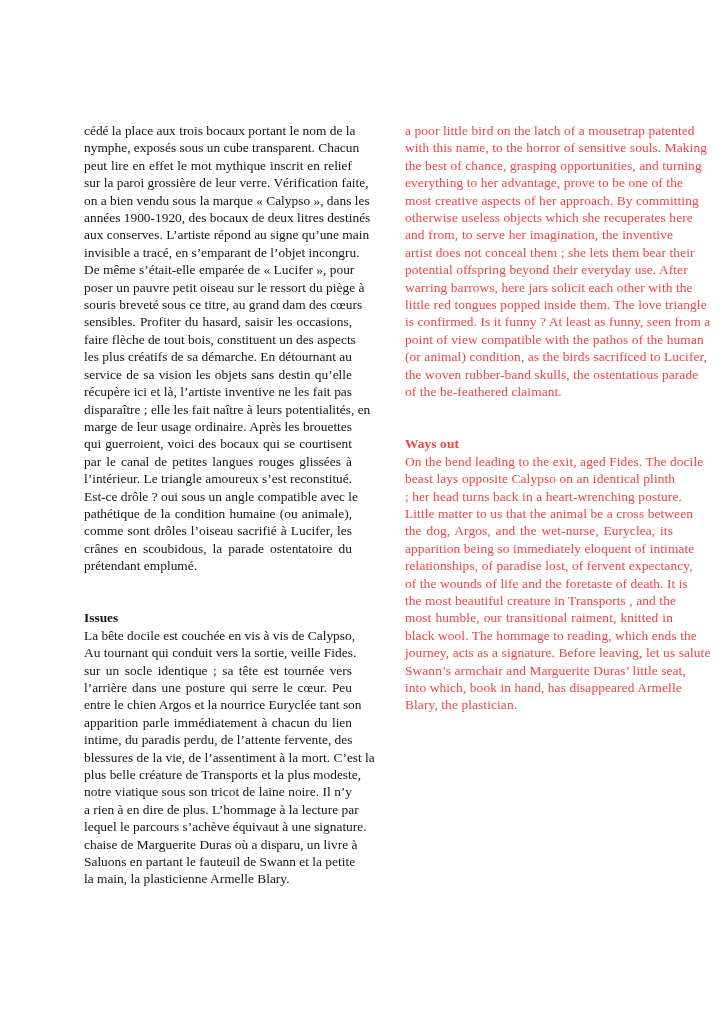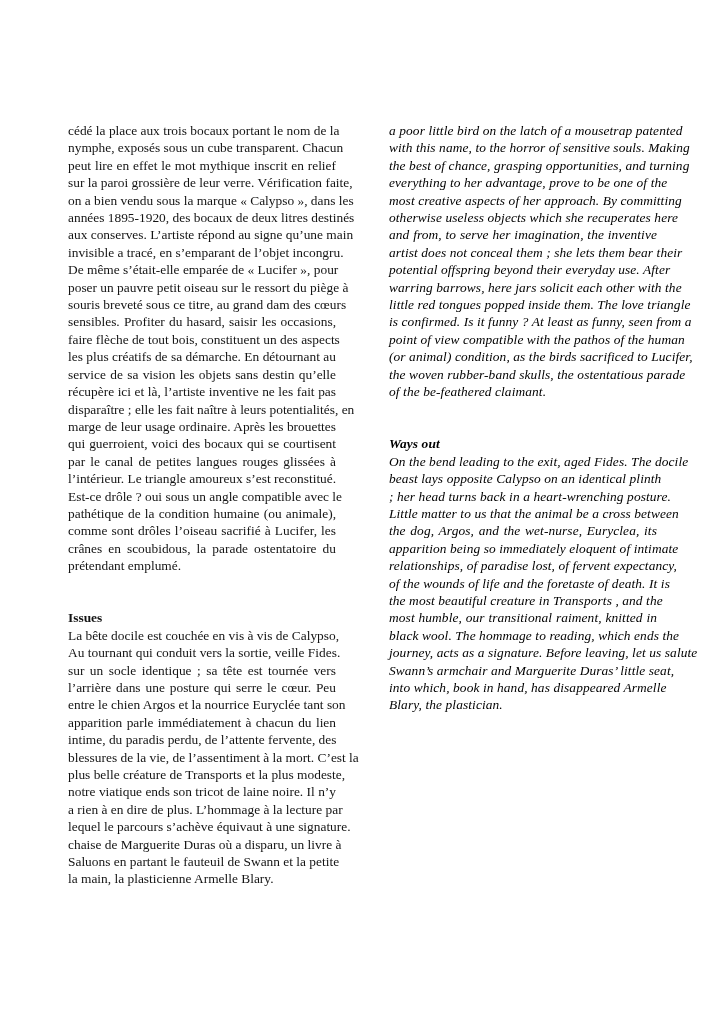--- a/index.html
+++ b/index.html
@@ -12,6 +12,7 @@
     font-size: 13.4px;
     line-height: 17.4px;
     text-align: justify;
+    margin-left: 16px;
   }
   .col-fr { left: 68px; color: #141414; }
   .col-en { left: 389px; color: #000000; font-style: italic; letter-spacing: 0.1px; }

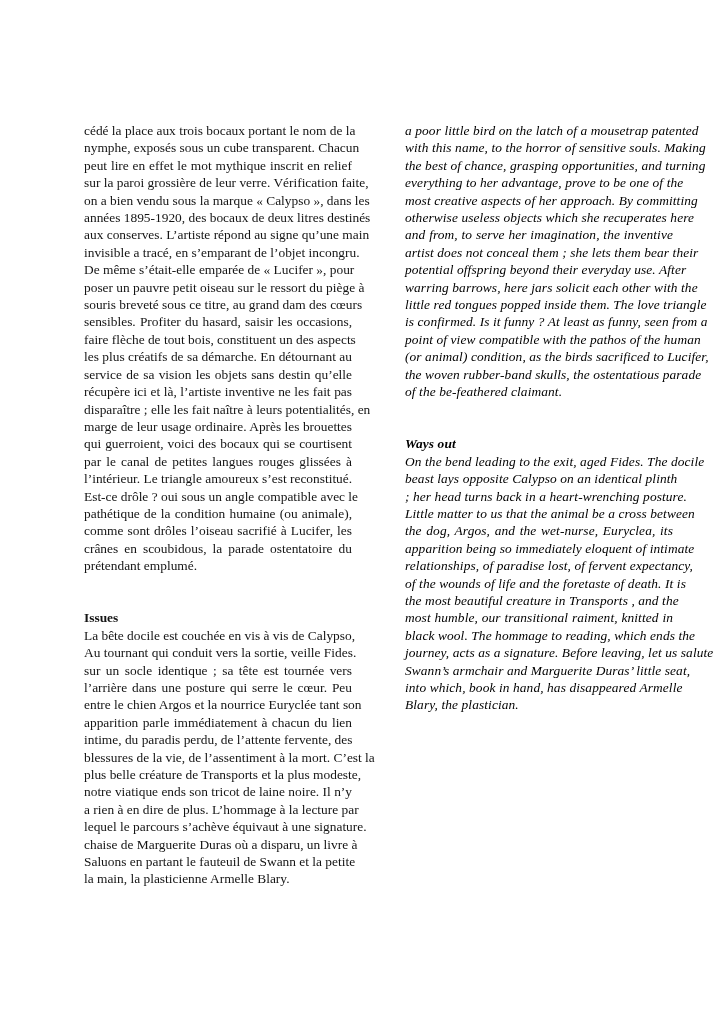--- a/index.html
+++ b/index.html
@@ -15,7 +15,7 @@
     margin-left: 16px;
   }
   .col-fr { left: 68px; color: #141414; }
-  .col-en { left: 389px; color: #000000; font-style: italic; letter-spacing: 0.1px; }
+  .col-en { left: 389px; color: #ef4444; letter-spacing: 0.1px; }
   .col p { margin: 0; }
   .col .line { display: block; text-align: justify; text-align-last: justify; white-space: nowrap; }
   .col .line.last { text-align-last: left; }

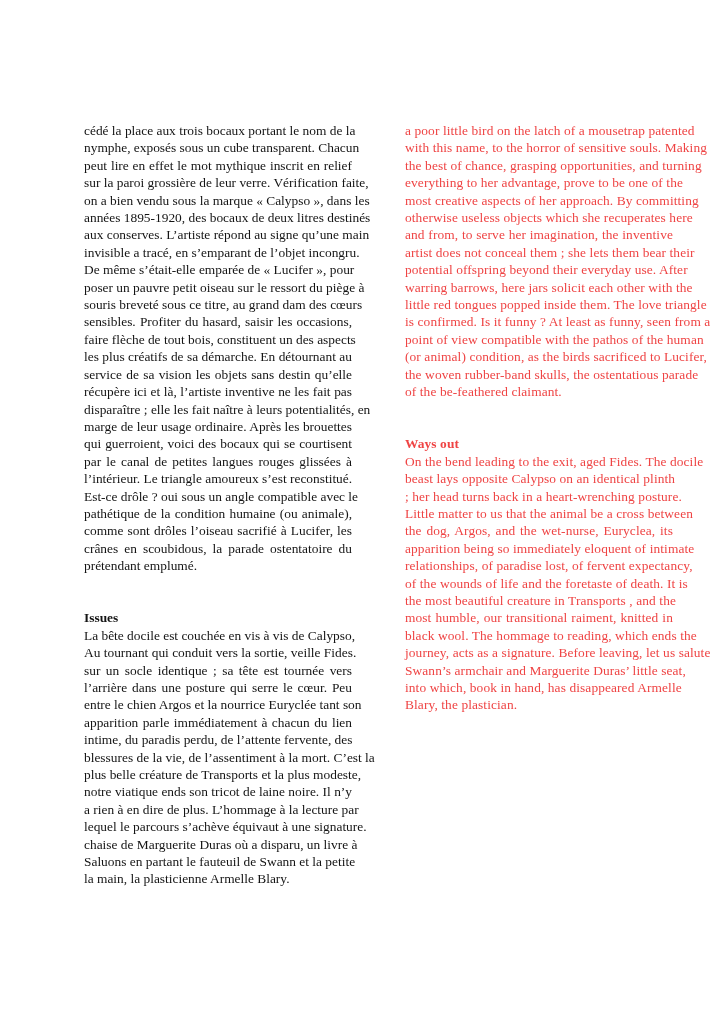--- a/index.html
+++ b/index.html
@@ -32,7 +32,7 @@
       <span class="line">peut lire en effet le mot mythique inscrit en relief</span>
       <span class="line">sur la paroi grossière de leur  verre. Vérification faite,</span>
       <span class="line">on a bien vendu sous la marque « Calypso », dans les</span>
-      <span class="line">années 1895-1920, des bocaux de deux litres destinés</span>
+      <span class="line">années 1900-1920, des bocaux de deux litres destinés</span>
       <span class="line">aux conserves. L’artiste répond au signe qu’une main</span>
       <span class="line">invisible a tracé, en  s’emparant de l’objet incongru.</span>
       <span class="line">De même  s’était-elle emparée de « Lucifer », pour</span>

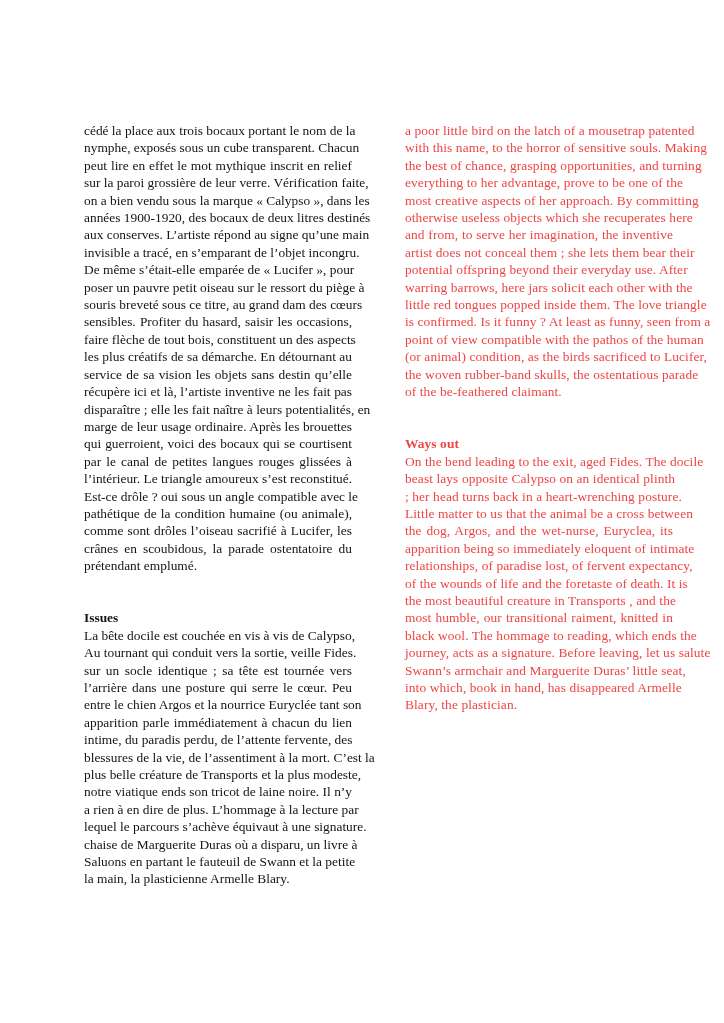--- a/index.html
+++ b/index.html
@@ -66,7 +66,7 @@
       <span class="line">intime, du paradis perdu, de l’attente fervente, des</span>
       <span class="line">blessures de la vie, de l’assentiment à la mort. C’est la</span>
       <span class="line">plus belle créature de Transports et la plus modeste,</span>
-      <span class="line">notre viatique ends son tricot de laine noire. Il n’y</span>
+      <span class="line">notre viatique sous son tricot de laine noire. Il n’y</span>
       <span class="line">a rien à en dire de plus. L’hommage à la lecture par</span>
       <span class="line">lequel le parcours s’achève équivaut à une signature.</span>
       <span class="line">chaise de Marguerite Duras où a disparu, un livre à</span>

